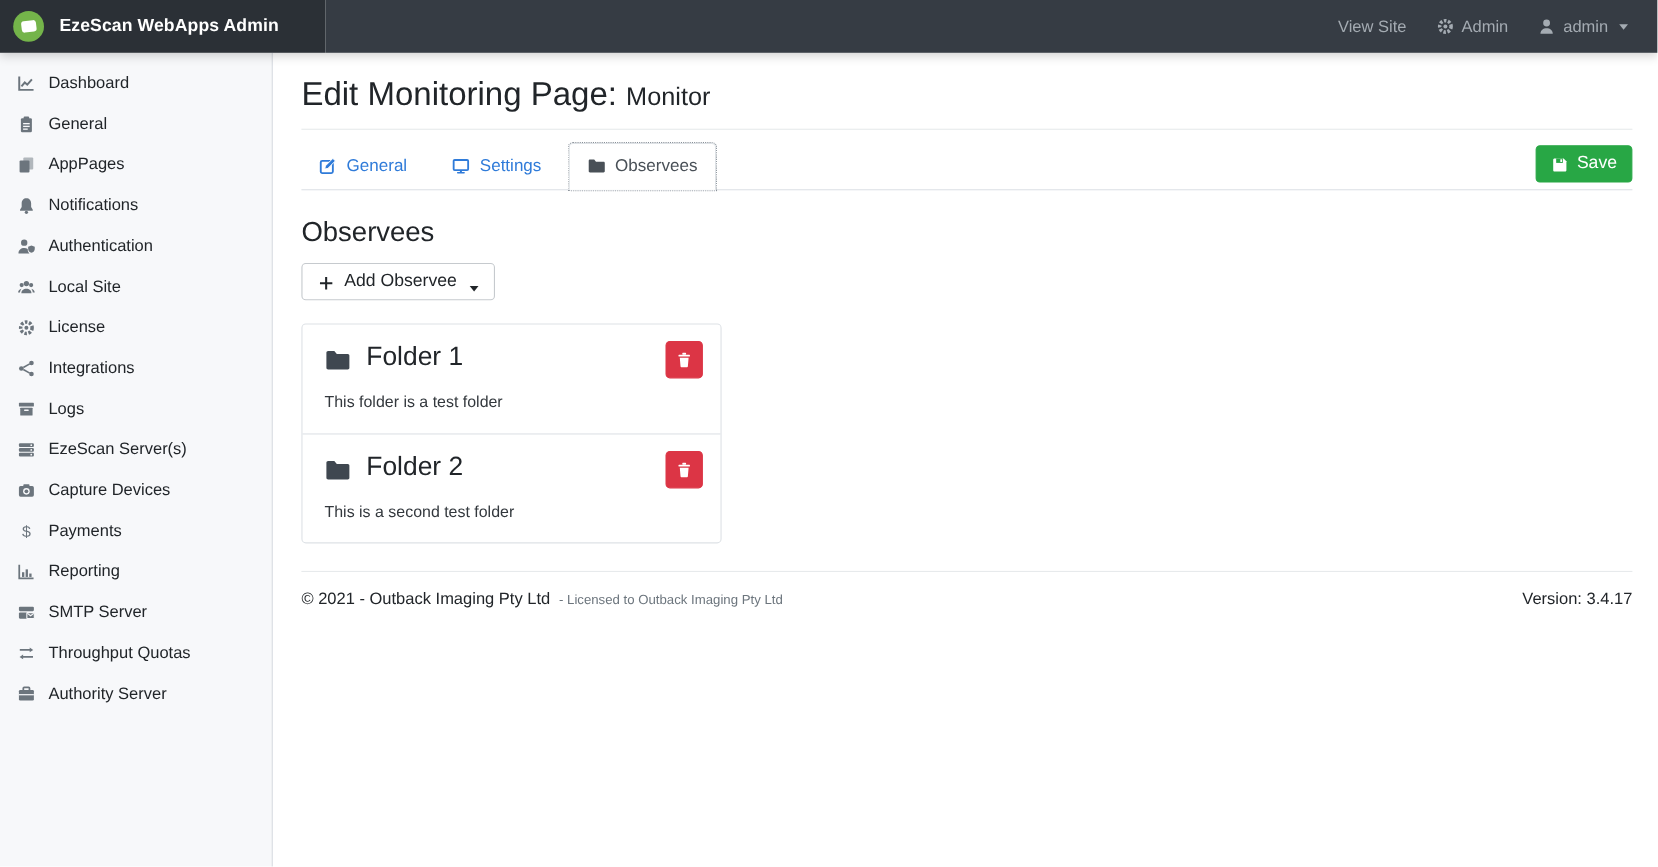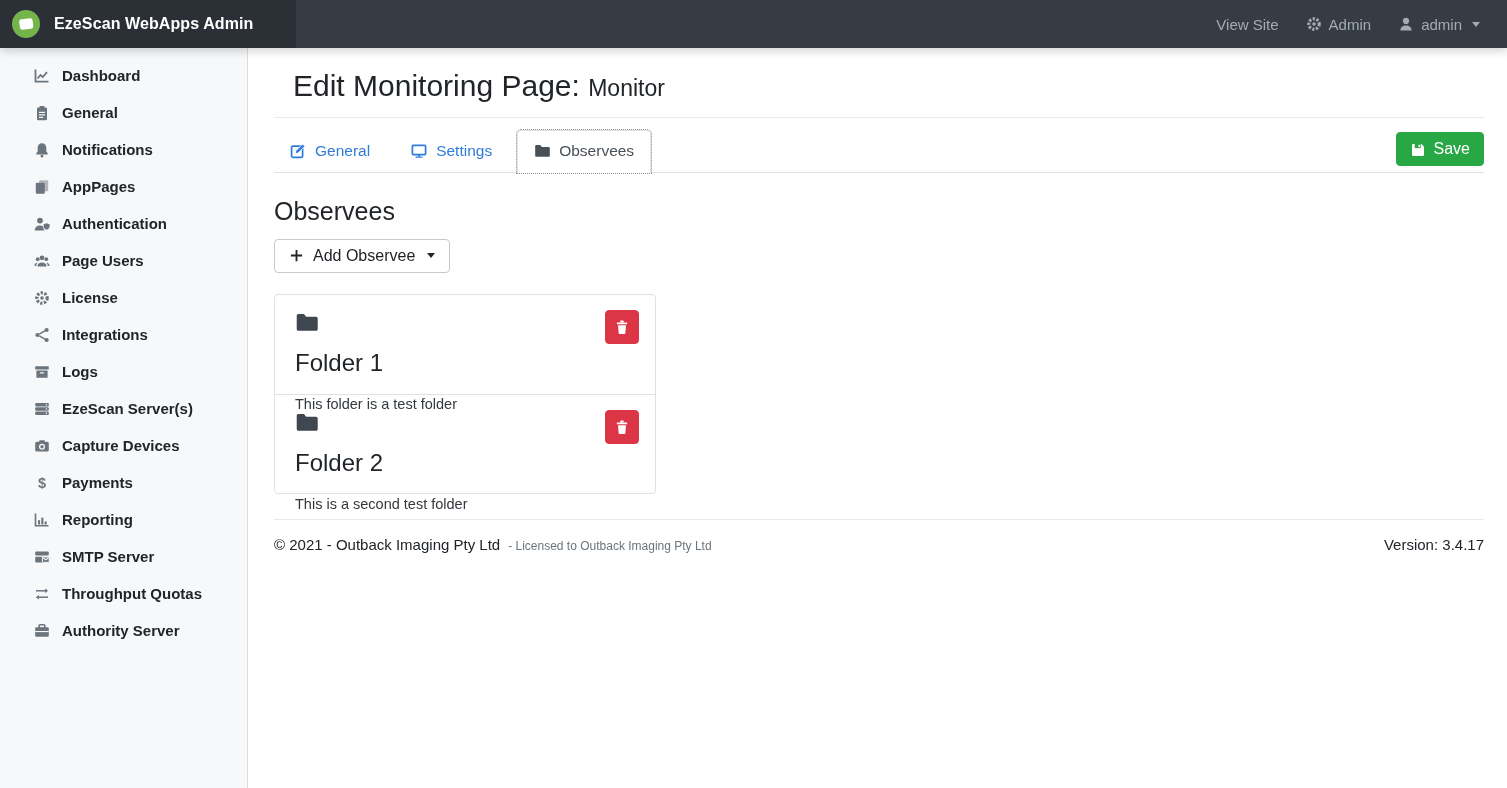--- a/index.html
+++ b/index.html
@@ -21,8 +21,8 @@
   
   .sidebar { position:absolute; top:48px; left:0; width:248px; height:740px; background:#f7f8fa;
              border-right:1px solid #d9dde1; padding-top:9px; }
-  .side-item { height:37px; display:flex; align-items:center; gap:11px; padding:0 32px;
-               font-size:15px; color:#212529; cursor:pointer;font-weight:bold; }
+  .side-item { height:37px; display:flex; align-items:center; gap:11px; padding:0 14px;
+               font-size:15px; color:#212529; cursor:pointer; }
   .sicon { width:19px; display:flex; justify-content:center; align-items:center; color:#6c757d; flex:none; }
 
   

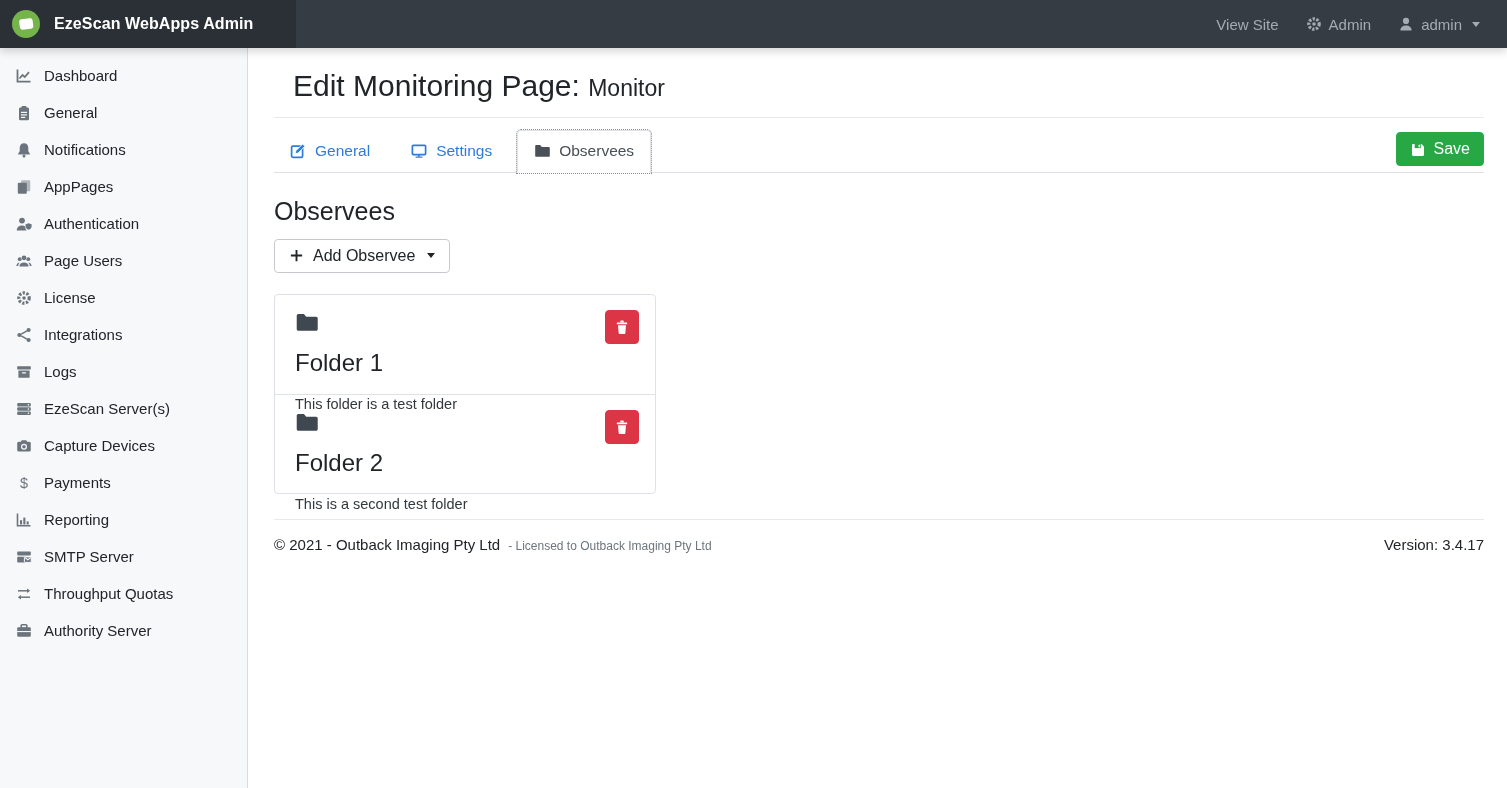--- a/index.html
+++ b/index.html
@@ -28,7 +28,7 @@
   
   .main { position:absolute; top:48px; left:249px; width:1258px; height:740px; background:#fff;
           padding:21px 23px 0 25px; }
-  .page-title { font-size:30px; font-weight:400; color:#212529; line-height:1.15;margin-left:19px; }
+  .page-title { font-size:30px; font-weight:400; color:#212529; line-height:1.15; }
   .page-title .subject { font-size:23px; }
   .rule { border:0; border-top:1px solid #e7eaec; margin-top:13px; }
 

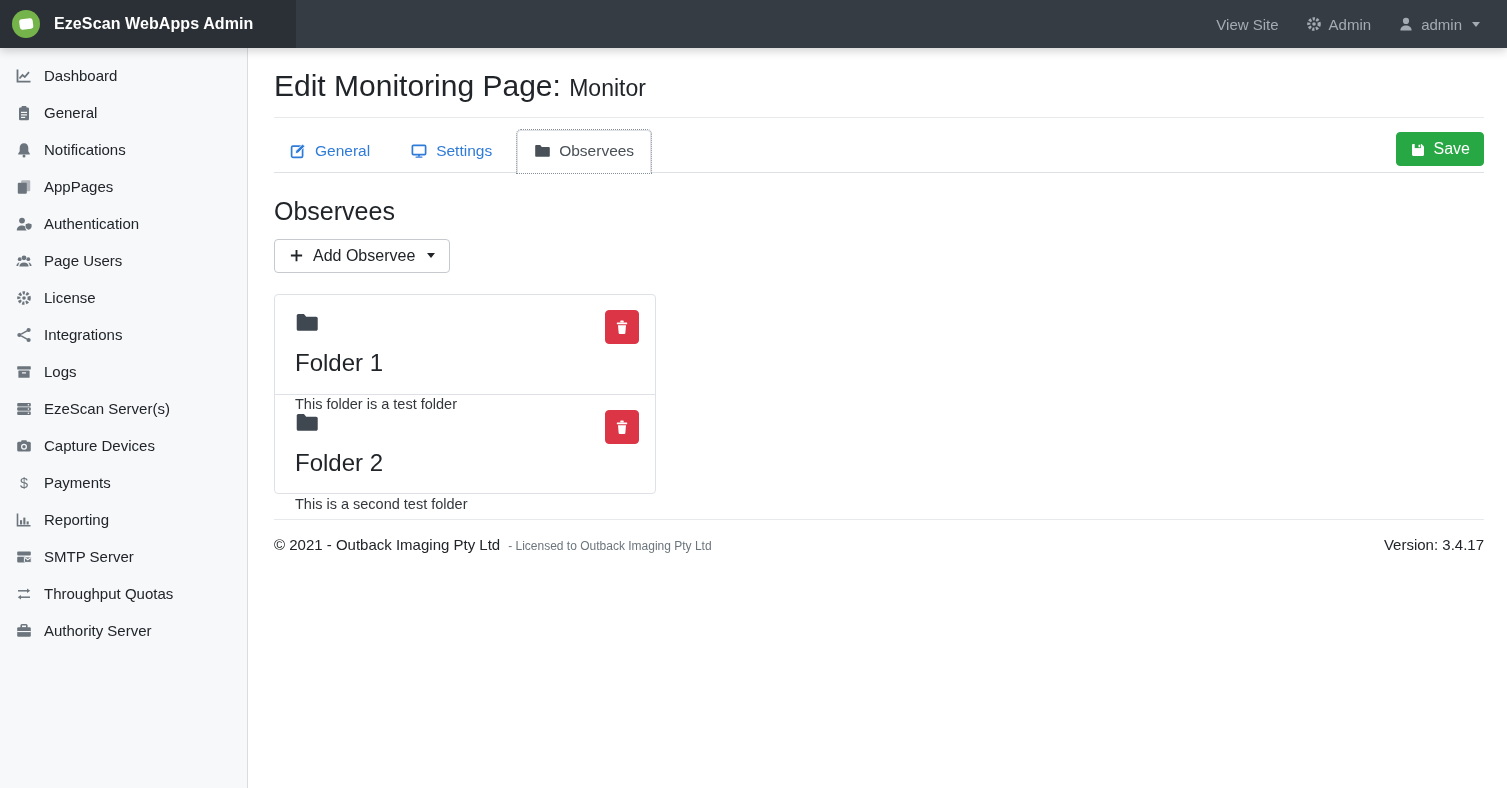--- a/index.html
+++ b/index.html
@@ -134,21 +134,21 @@
     <div class="side-item">
       <span class="sicon">
         <svg width="16" height="16" viewBox="0 0 16 16" fill="currentColor">
+            <rect x="5.2" y="1.2" width="9" height="11" rx="1" opacity="0.5"></rect>
+            <rect x="1.8" y="3.8" width="9" height="11" rx="1"></rect>
+          </svg>
+      </span>
+      <span>AppPages</span>
+    </div>
+
+    <div class="side-item">
+      <span class="sicon">
+        <svg width="16" height="16" viewBox="0 0 16 16" fill="currentColor">
             <path d="M8 1.2c-2.6 0-4.3 1.9-4.3 4.6v3.4L2.2 11.6v.9h11.6v-.9l-1.5-2.4V5.8c0-2.7-1.7-4.6-4.3-4.6z"></path>
             <circle cx="8" cy="14" r="1.5"></circle>
           </svg>
       </span>
       <span>Notifications</span>
-    </div>
-
-    <div class="side-item">
-      <span class="sicon">
-        <svg width="16" height="16" viewBox="0 0 16 16" fill="currentColor">
-            <rect x="5.2" y="1.2" width="9" height="11" rx="1" opacity="0.5"></rect>
-            <rect x="1.8" y="3.8" width="9" height="11" rx="1"></rect>
-          </svg>
-      </span>
-      <span>AppPages</span>
     </div>
 
     <div class="side-item">

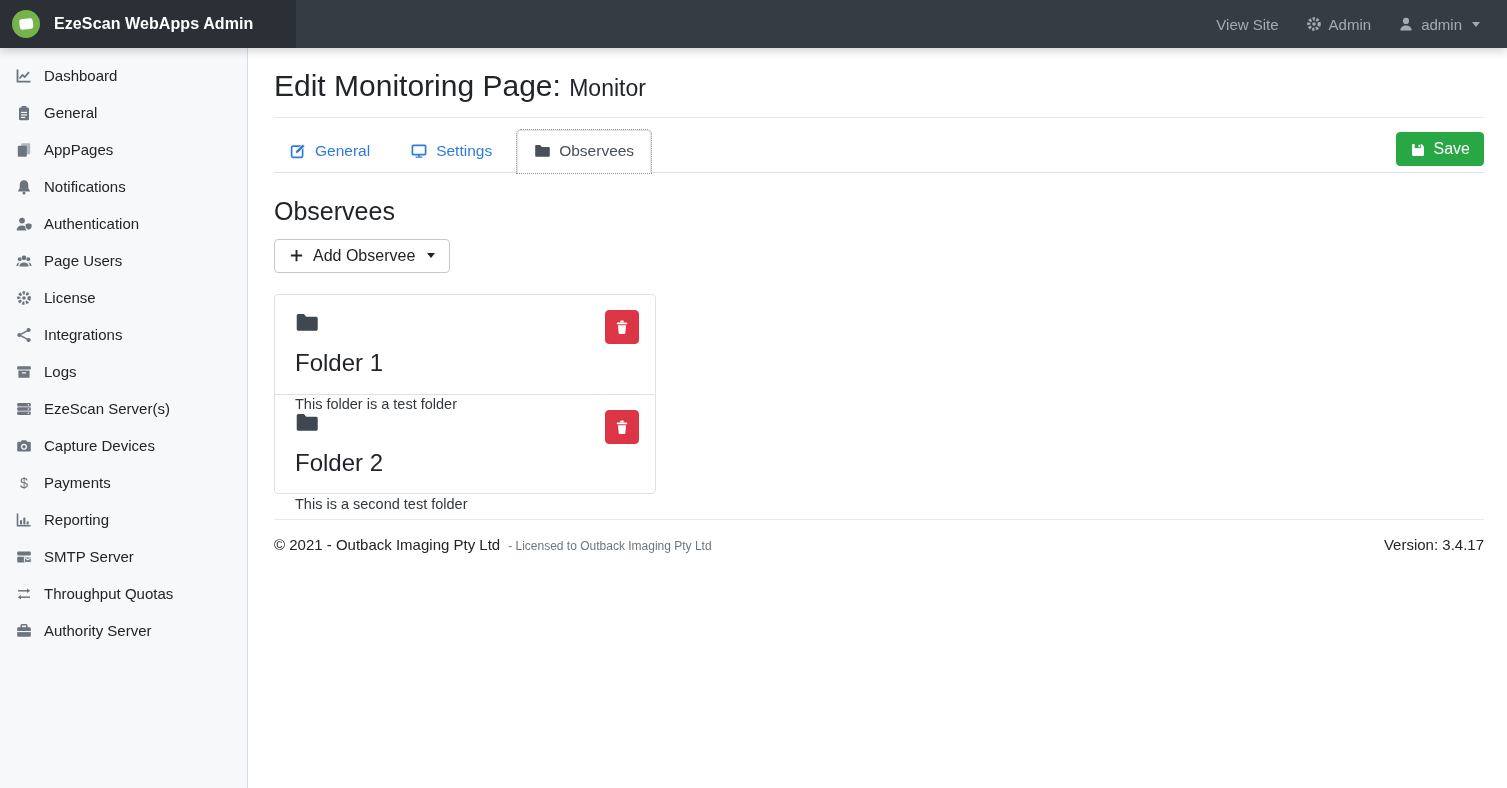--- a/index.html
+++ b/index.html
@@ -173,7 +173,7 @@
             <path d="M15.6 12.9c-.2-1.9-1.5-3.2-3.2-3.4.8.9 1.3 2.1 1.4 3.4z"></path>
           </svg>
       </span>
-      <span>Page Users</span>
+      <span>Local Site</span>
     </div>
 
     <div class="side-item">

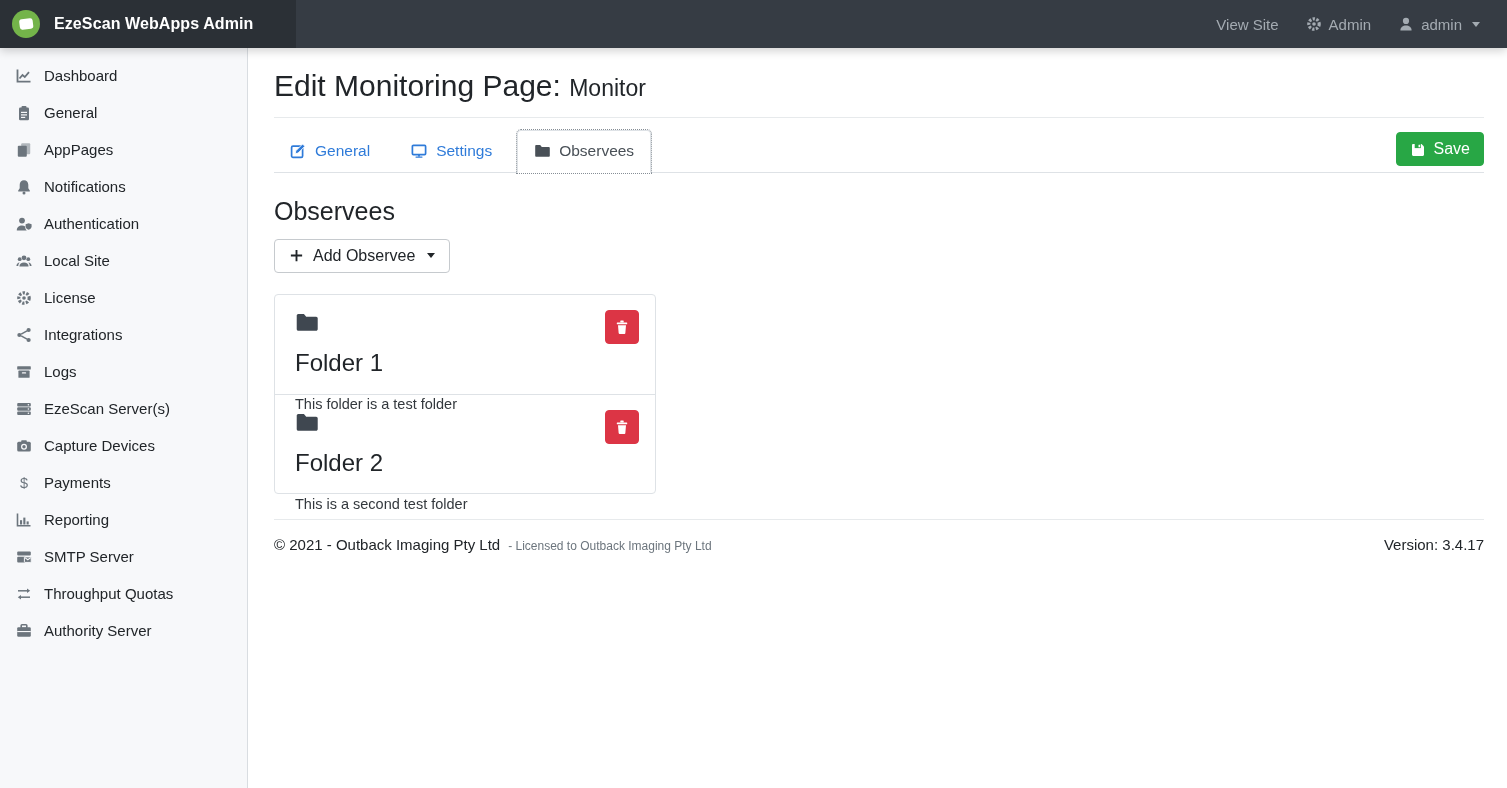--- a/index.html
+++ b/index.html
@@ -43,7 +43,7 @@
               font-size:16px; font-family:inherit; padding:7px 13px; cursor:pointer; }
 
   .section-title { font-size:25px; font-weight:400; color:#212529; margin-top:24px; }
-  .add-btn { margin-top:13px; display:inline-flex; align-items:center; gap:9px; background:#fff;
+  .add-btn { margin-top:13px; display:inline-flex; align-items:flex-end; gap:9px; background:#fff;
              border:1px solid #c6cace; border-radius:4px; padding:7px 14px; font-size:16px;
              font-family:inherit; color:#212529; cursor:pointer; }
   .caret-dark { width:0; height:0; border-left:4.5px solid transparent; border-right:4.5px solid transparent;

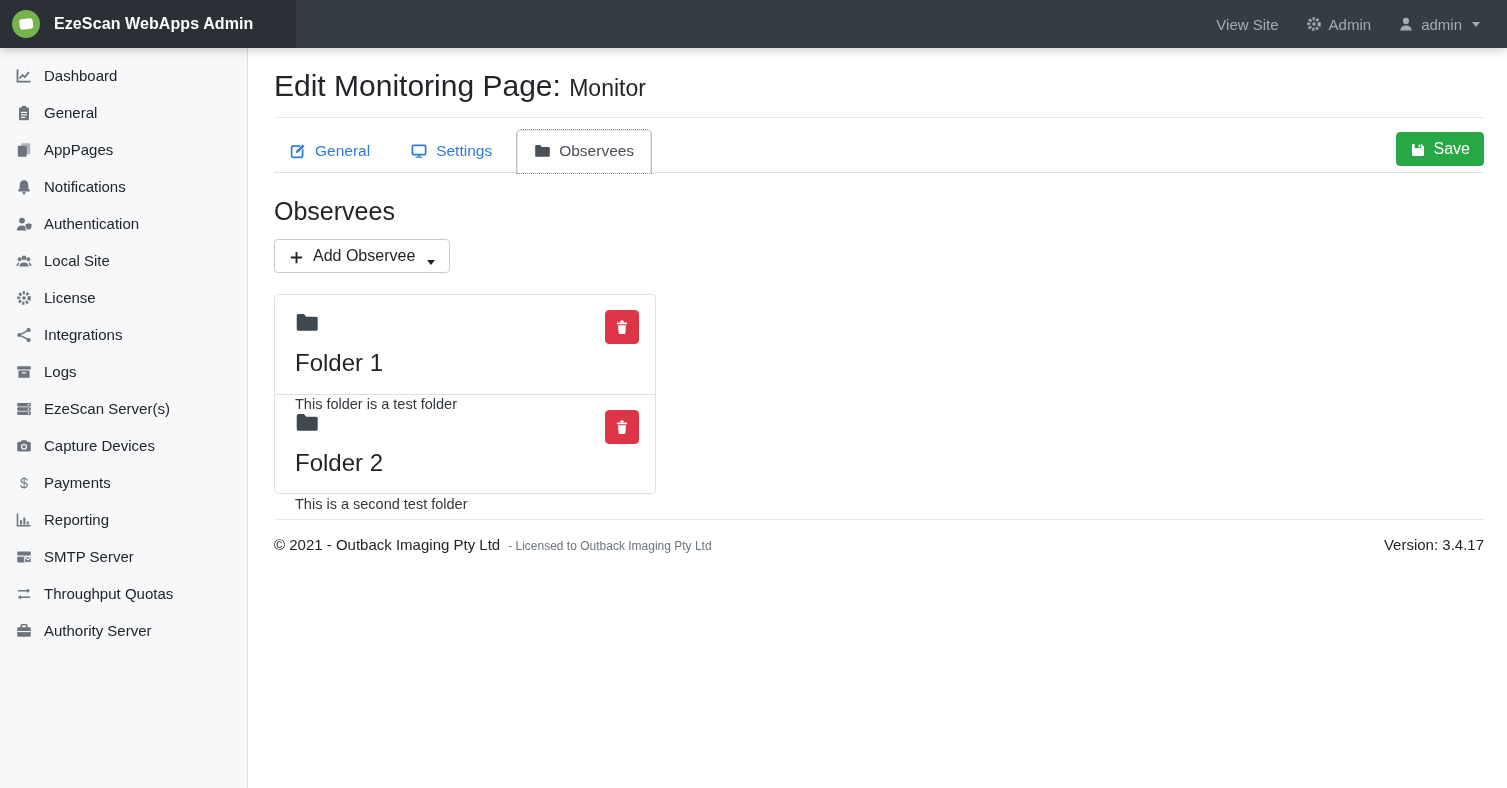--- a/index.html
+++ b/index.html
@@ -52,7 +52,7 @@
   .observee-list { margin-top:21px; width:382px; border:1px solid #dee2e6; border-radius:4px; background:#fff; }
   .observee-item { position:relative; height:99px; padding:16px 20px 0; }
   .observee-item + .observee-item { border-top:1px solid #dee2e6; }
-  .obs-head { display:flex; align-items:flex-start; gap:15px; color:#3f4750;flex-direction:column; }
+  .obs-head { display:flex; align-items:flex-end; gap:15px; color:#3f4750; }
   .obs-name { font-size:24px; color:#212529; }
   .obs-desc { margin-top:19px; font-size:14.5px; color:#33383d; }
   .delete-btn { position:absolute; top:15px; right:16px; width:34px; height:34px; background:#dc3545;

